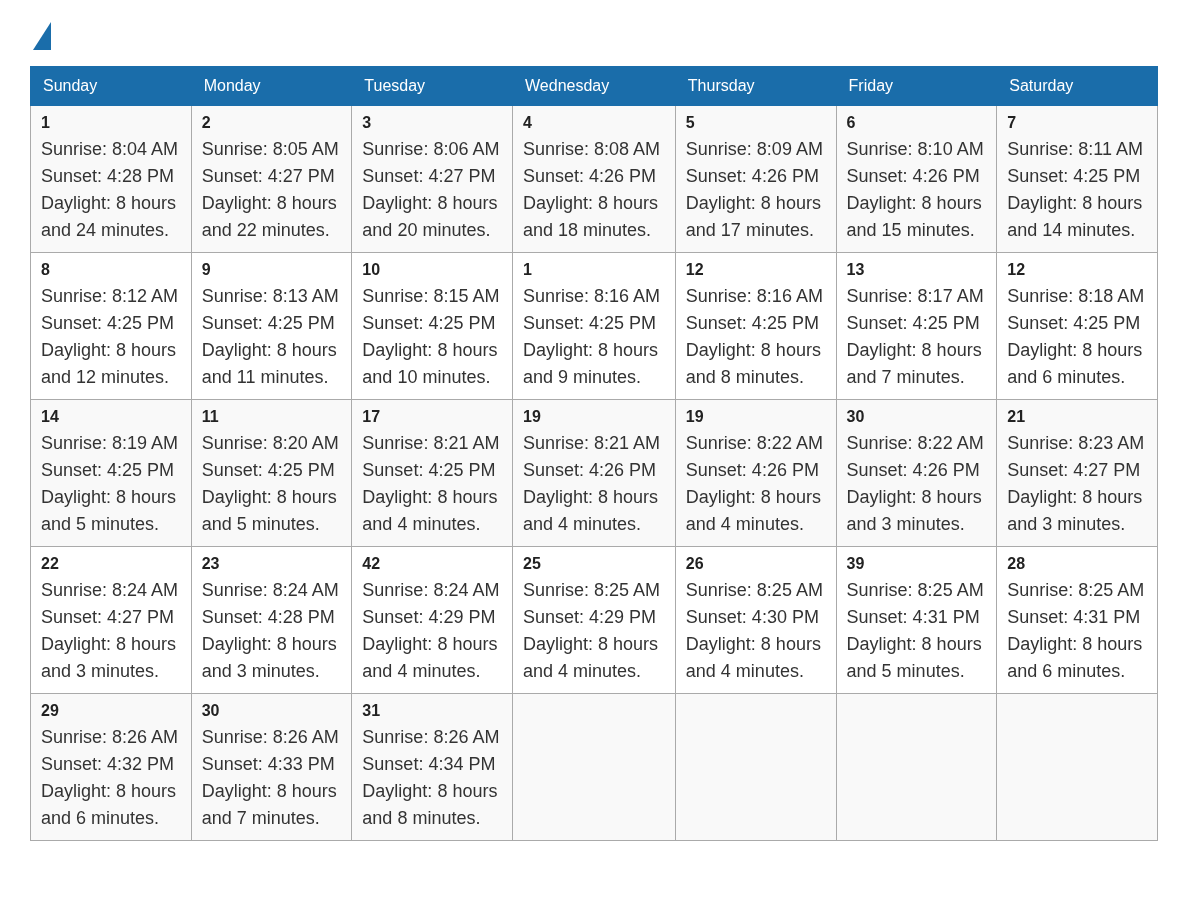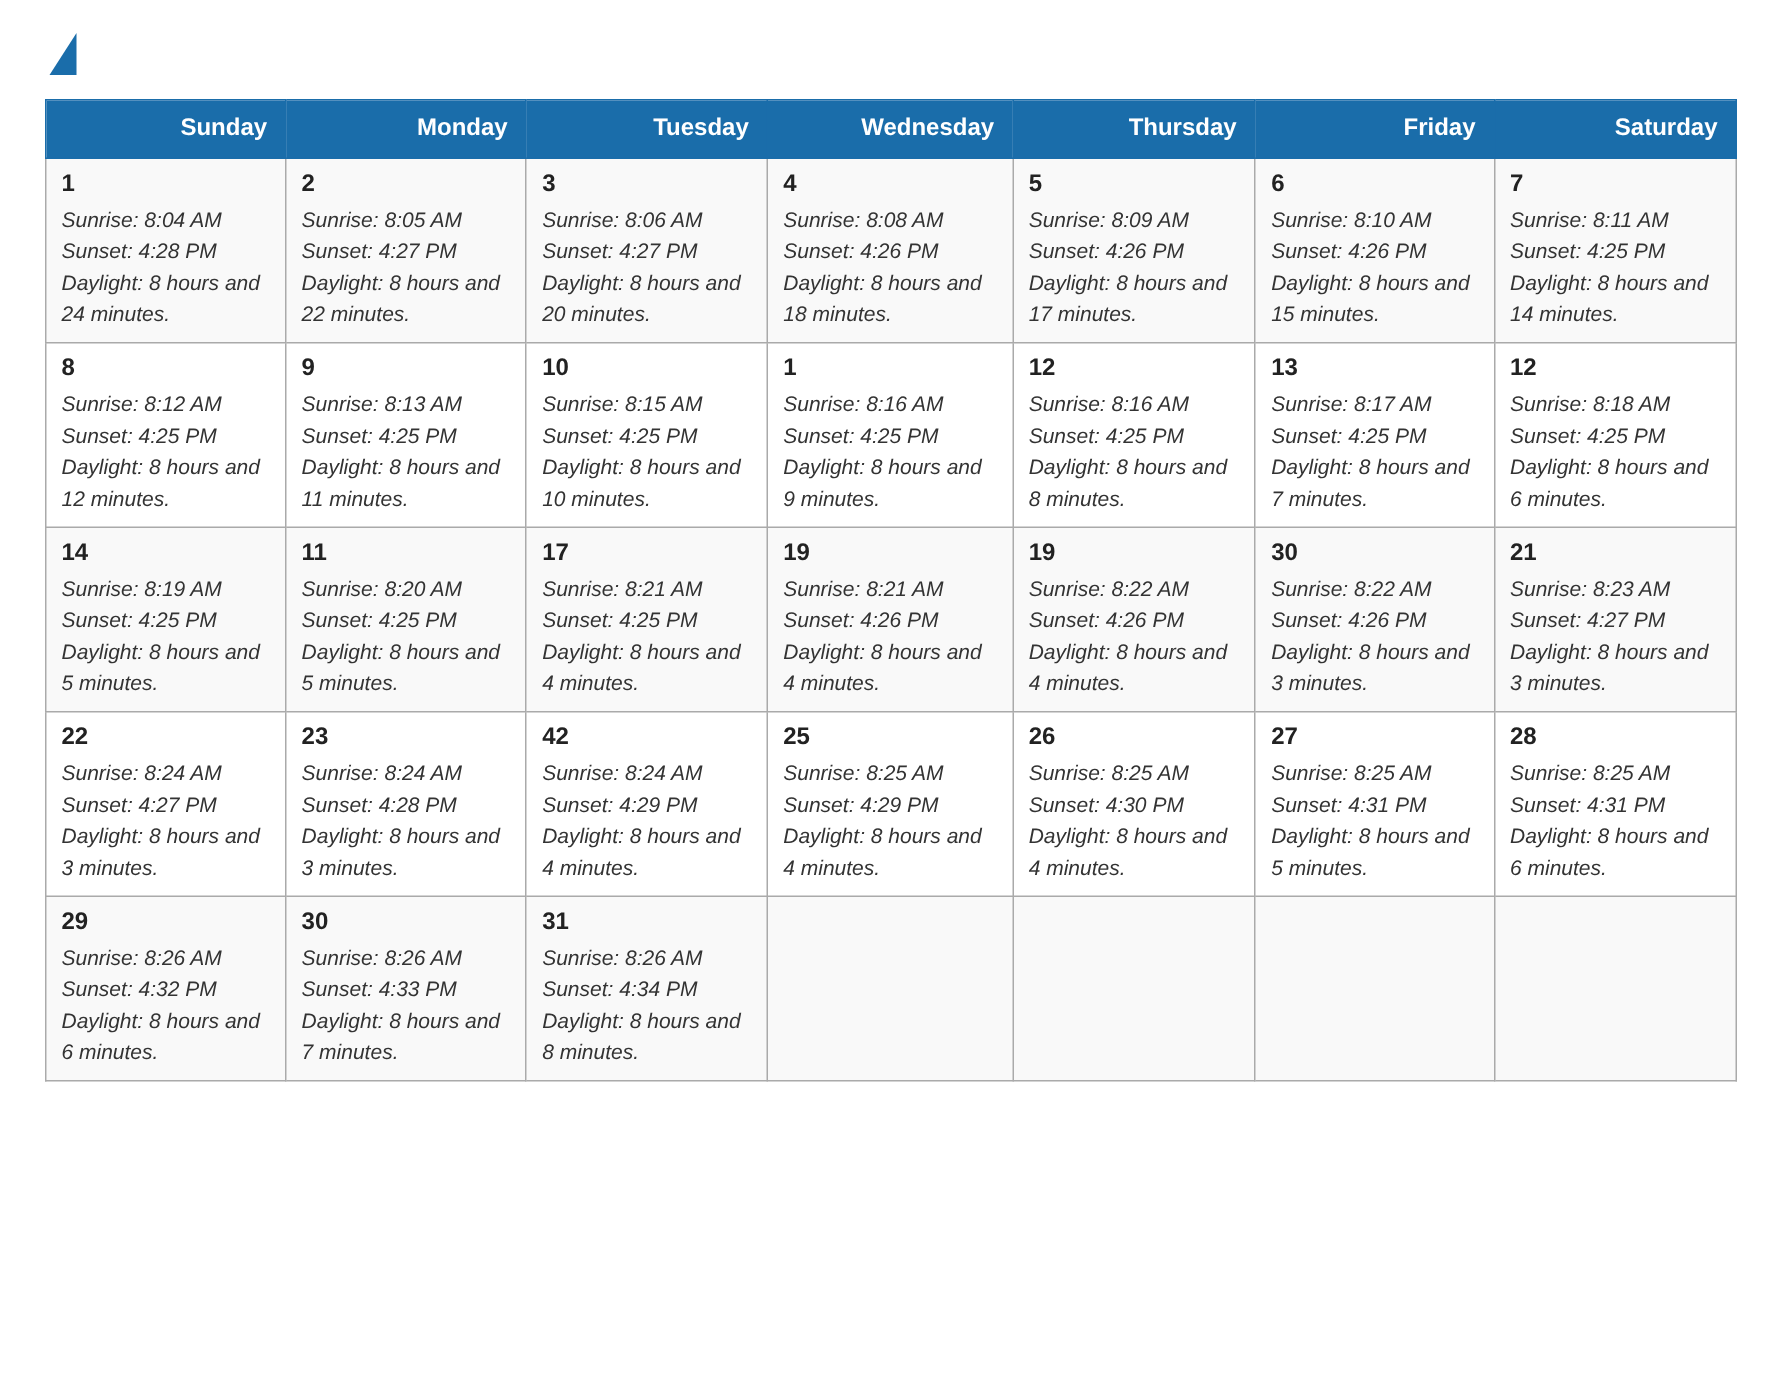--- a/index.html
+++ b/index.html
@@ -68,8 +68,8 @@
       background-color: #1a6daa;
       color: #fff;
       font-size: 16px;
-      font-weight: bold;
-      text-align: right;
+      font-weight: normal;
+      text-align: left;
       padding: 10px 12px;
       border: 1px solid #1a6daa;
     }

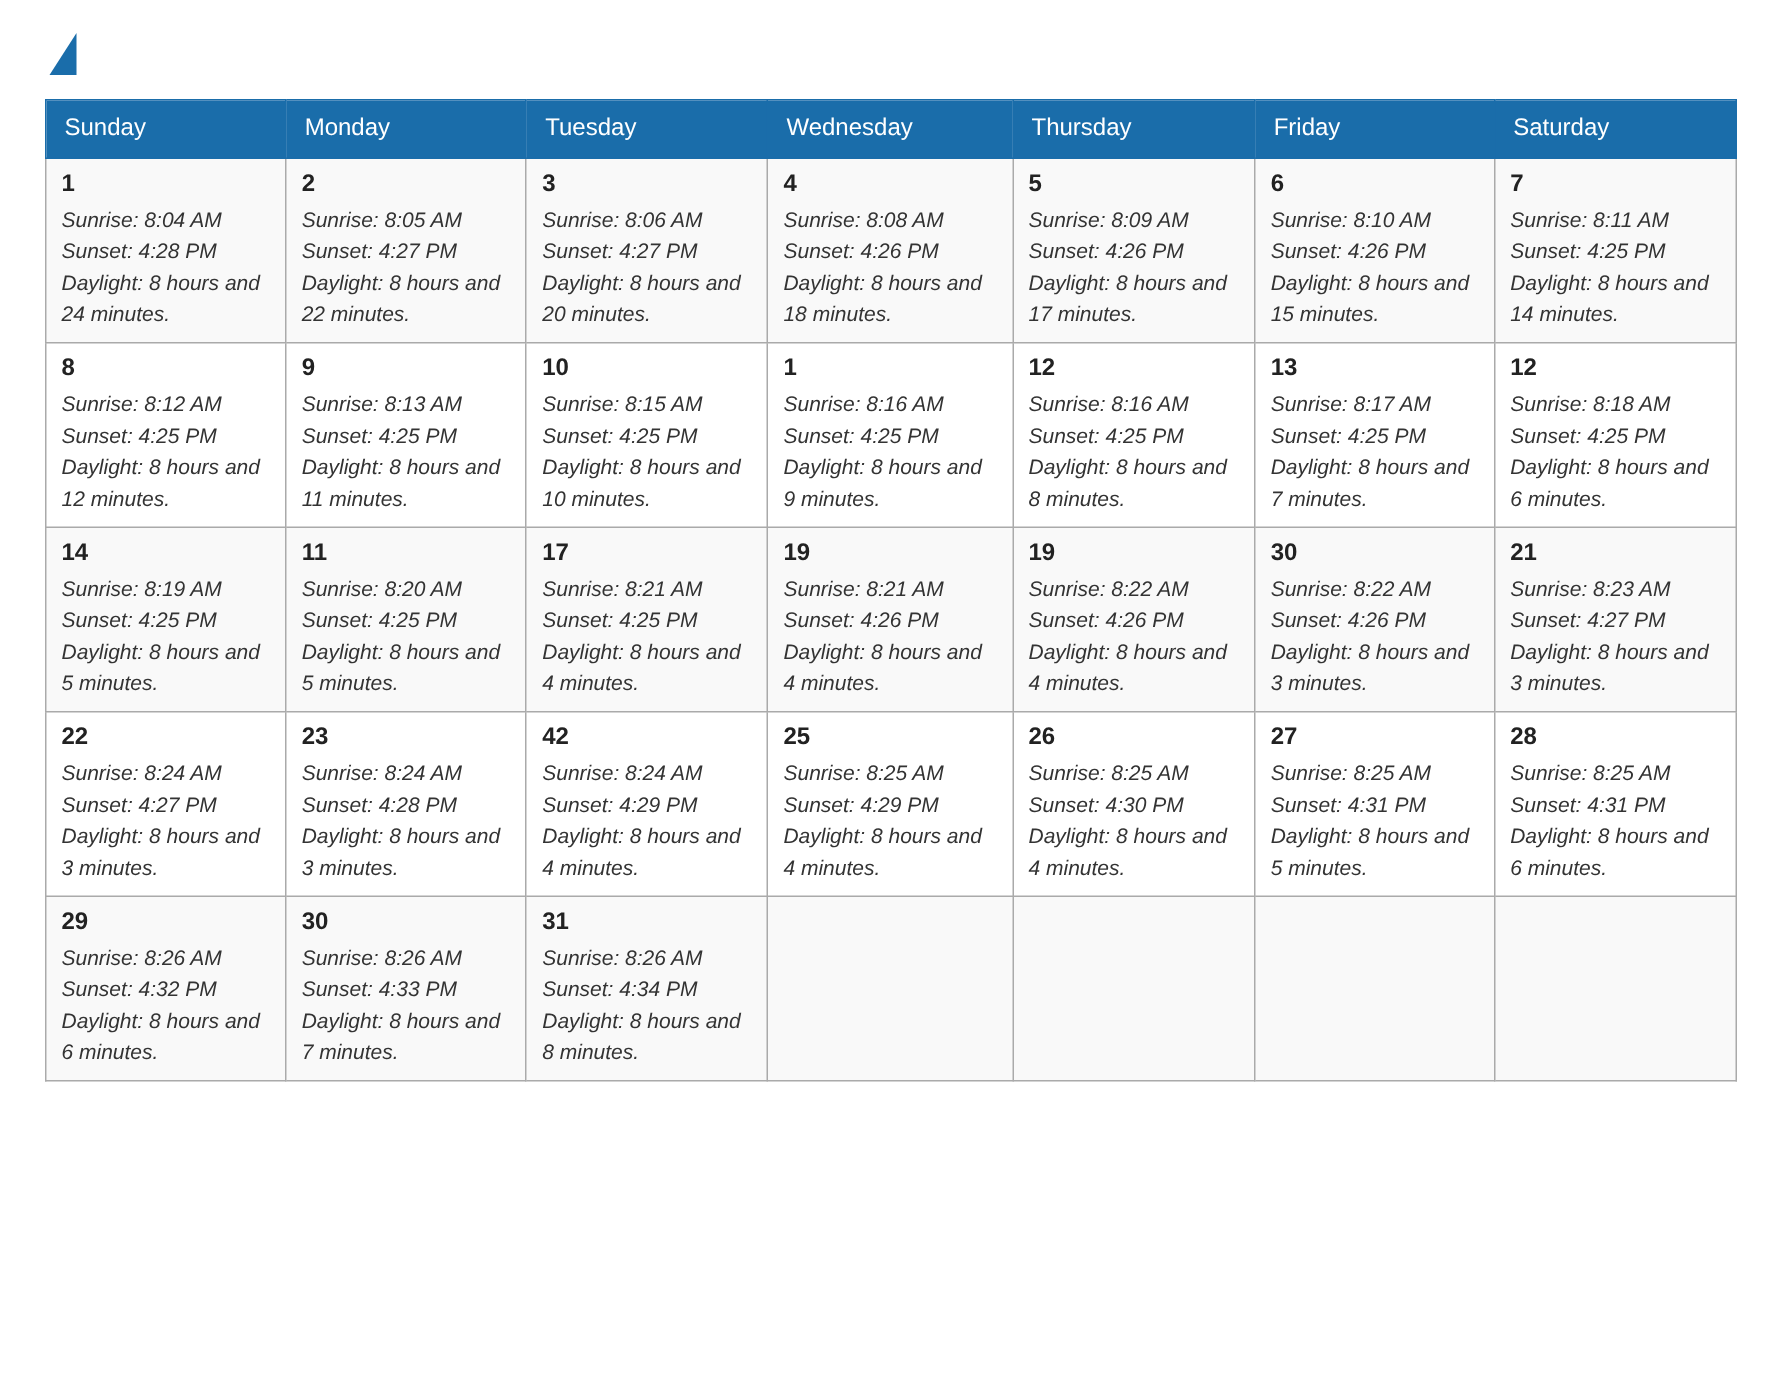--- a/index.html
+++ b/index.html
@@ -87,10 +87,9 @@
       margin-bottom: 4px;
     }
     .day-info {
-      font-size: 14px;
+      font-size: 18px;
       color: #333;
       line-height: 1.5;
-      font-style: italic;
     }
     .empty-cell {
       background: #fff;

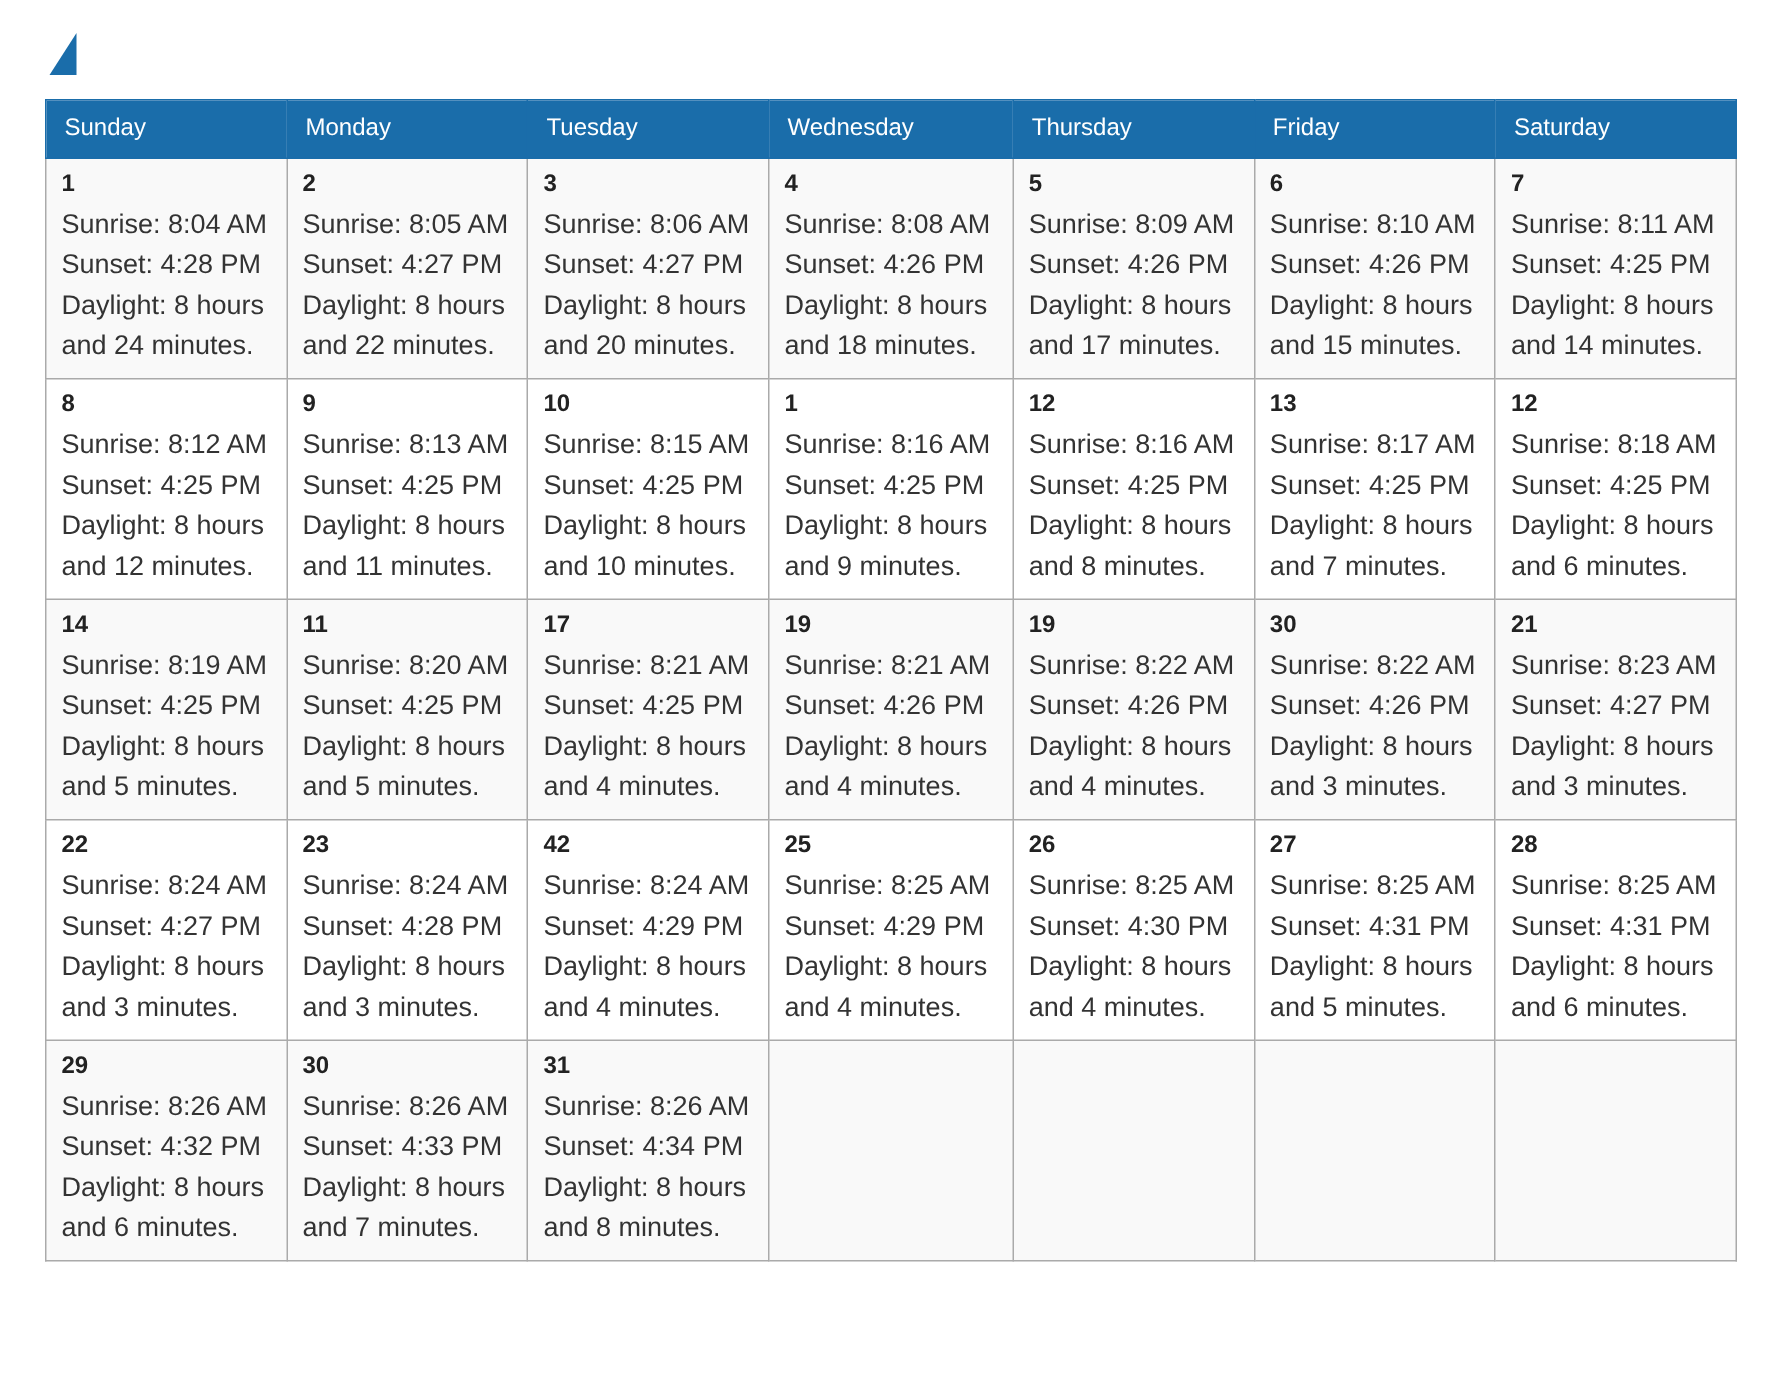--- a/index.html
+++ b/index.html
@@ -246,7 +246,7 @@
         <div class="day-info">Sunrise: 8:25 AM<br>Sunset: 4:30 PM<br>Daylight: 8 hours and 4 minutes.</div>
       </td>
         <td>
-        <div class="day-num">27</div>
+        <div class="day-num">39</div>
         <div class="day-info">Sunrise: 8:25 AM<br>Sunset: 4:31 PM<br>Daylight: 8 hours and 5 minutes.</div>
       </td>
         <td>

